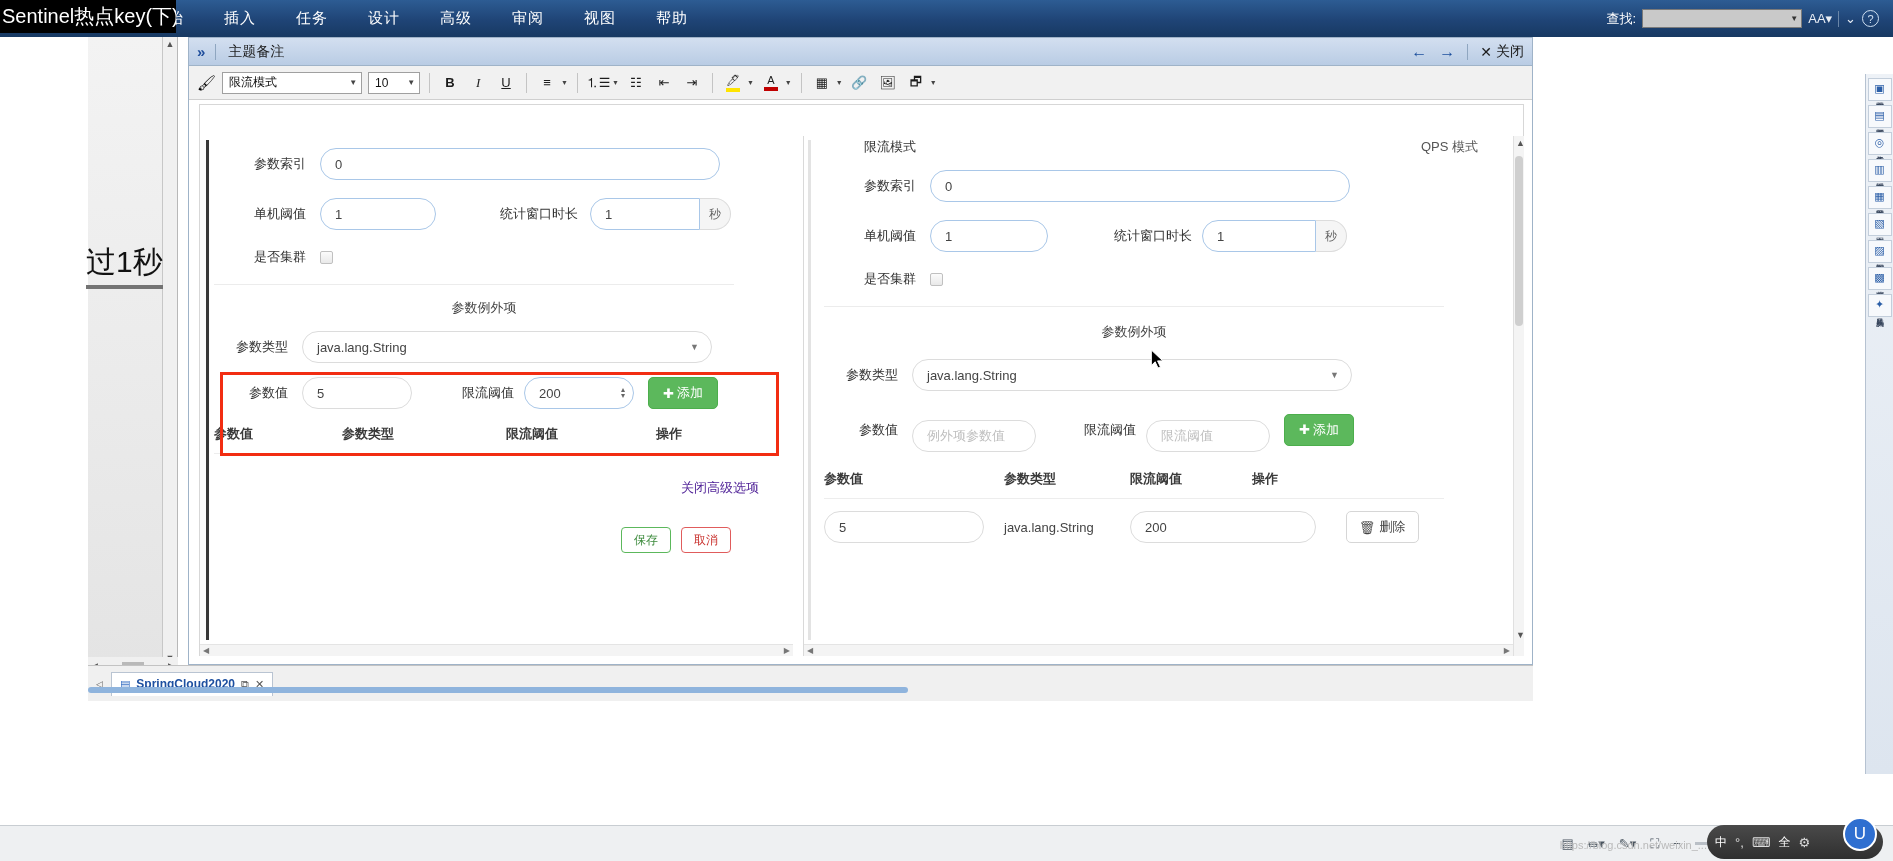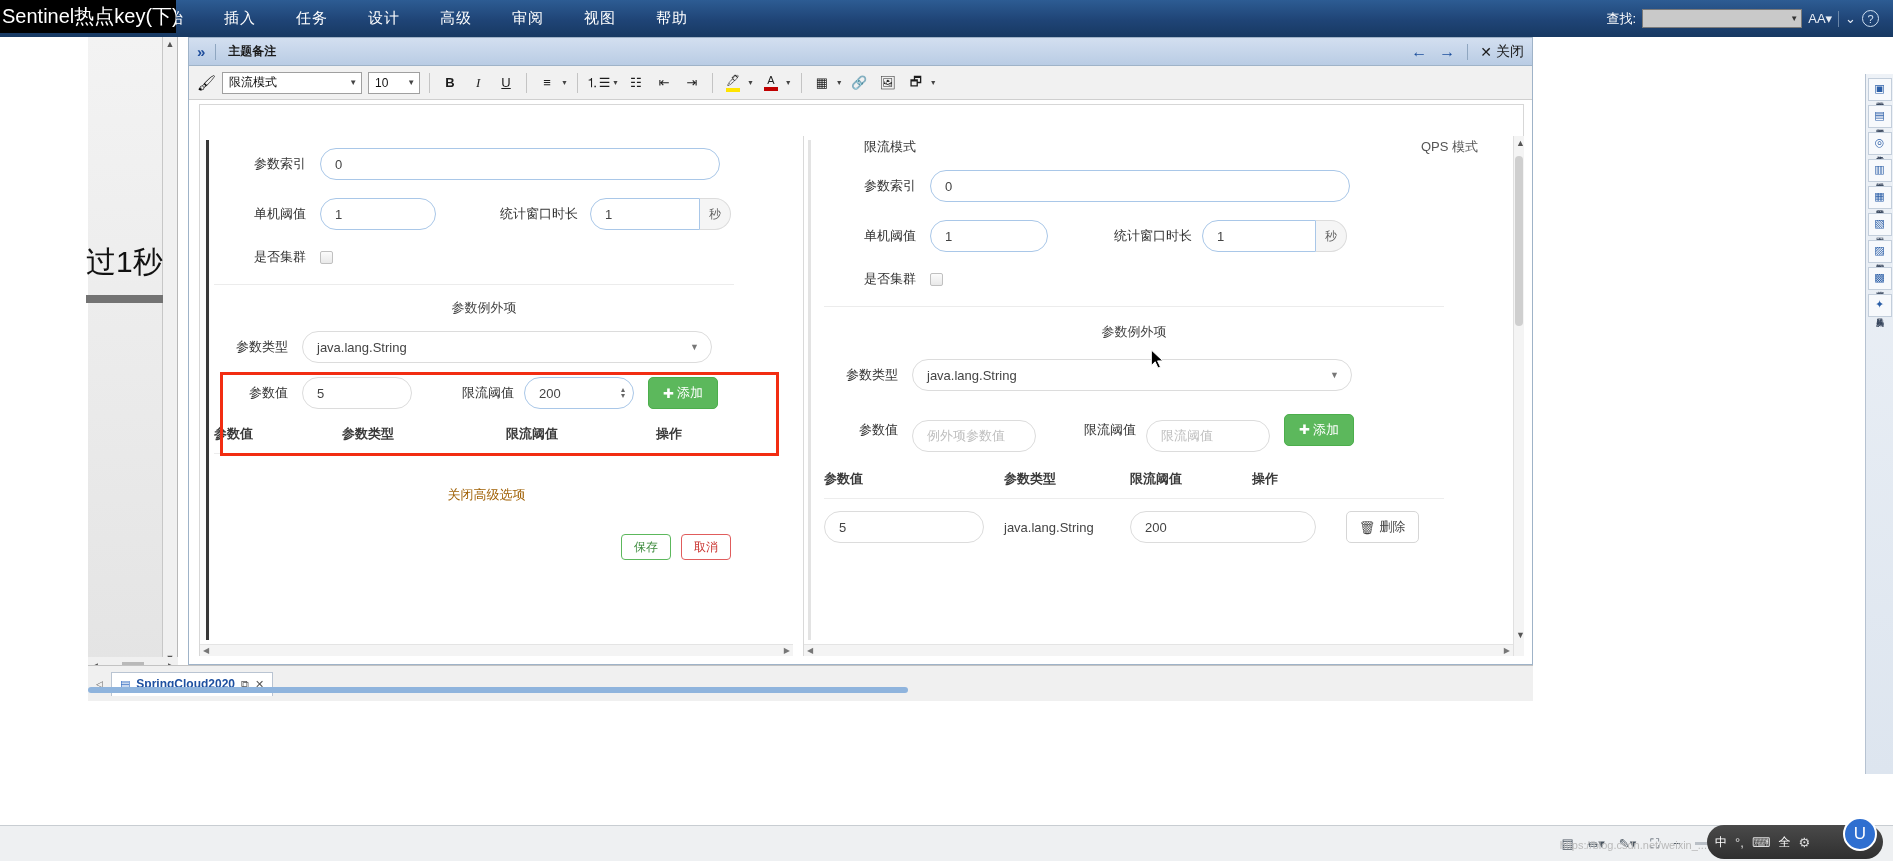--- a/index.html
+++ b/index.html
@@ -98,7 +98,7 @@
   }
   .chev { color:#1f4e9c; font-size:15px; font-weight:bold; margin-right:10px; }
   .pane-header .vdiv { width:1px; height:16px; background:#8fa6c0; margin-right:12px; }
-  .pane-title { font-size:12px; font-weight:bold; color:#1a1a1a; }
+  .pane-title { font-size:14px; font-weight:normal; color:#1a1a1a; }
   .pane-header .hdr-right {
     margin-left:auto; display:flex; align-items:center; gap:12px;
     color:#1b3a6b; font-size:14px;

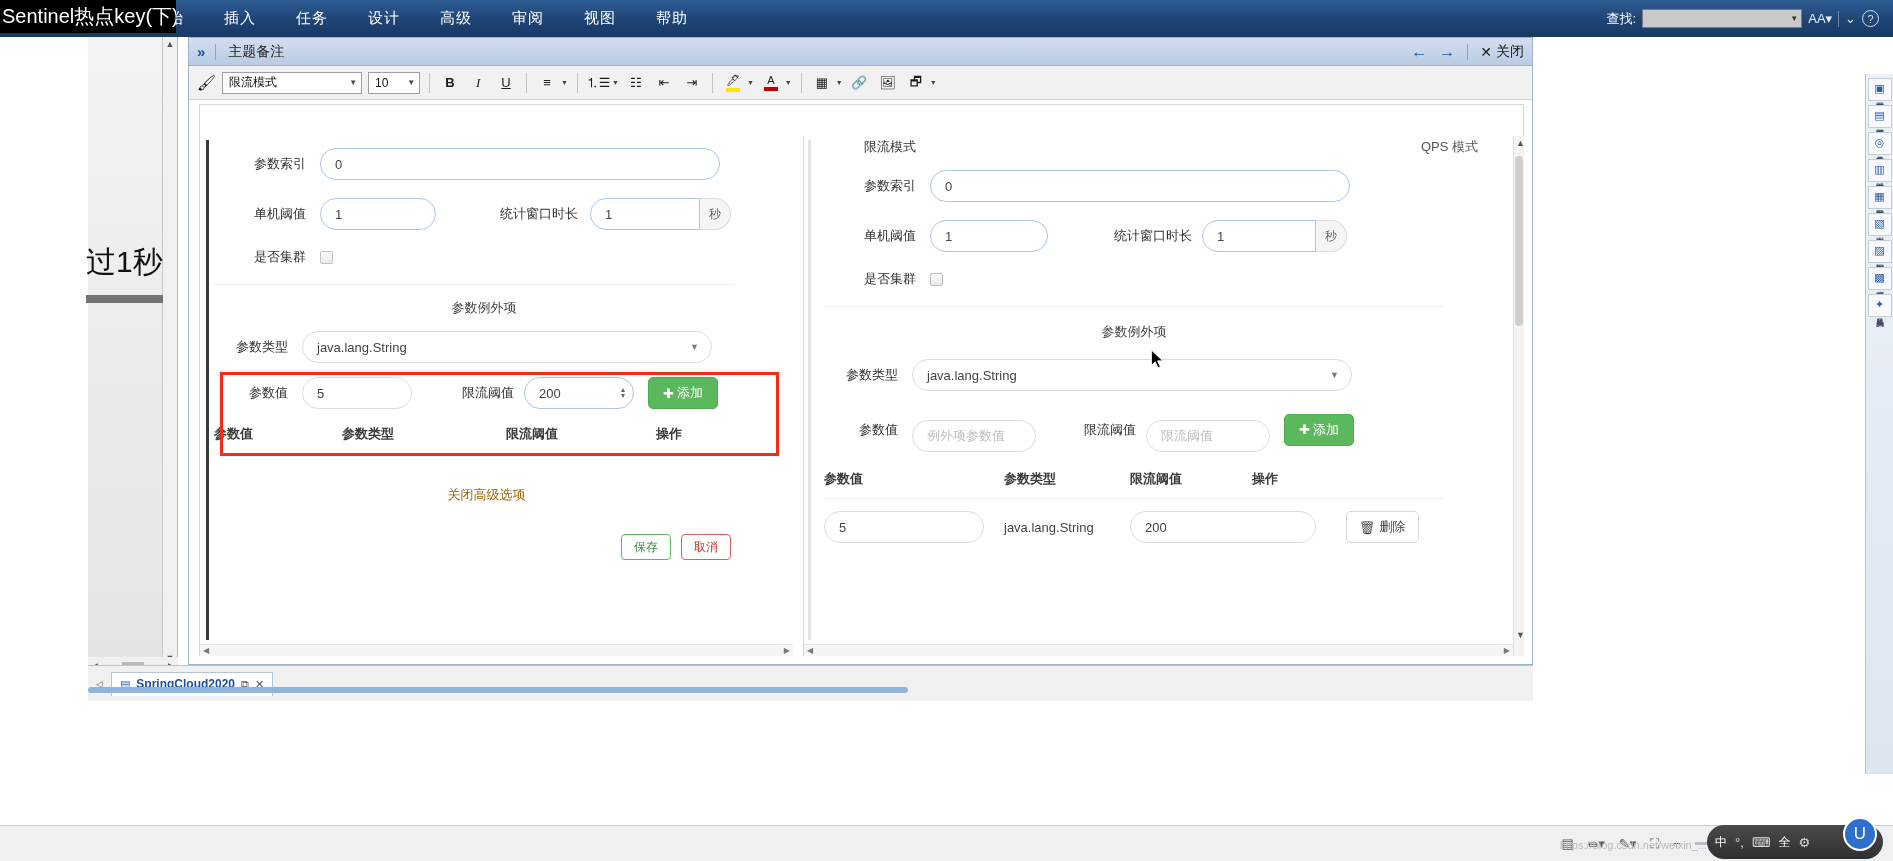--- a/index.html
+++ b/index.html
@@ -83,7 +83,7 @@
   .slide-text {
     position:absolute; left:86px; top:205px;
     font-size:30px; color:#111; white-space:nowrap;
-    border-bottom:8px solid #737373; padding-bottom:12px;
+    border-bottom:4px solid #737373; padding-bottom:2px;
   }
 
   

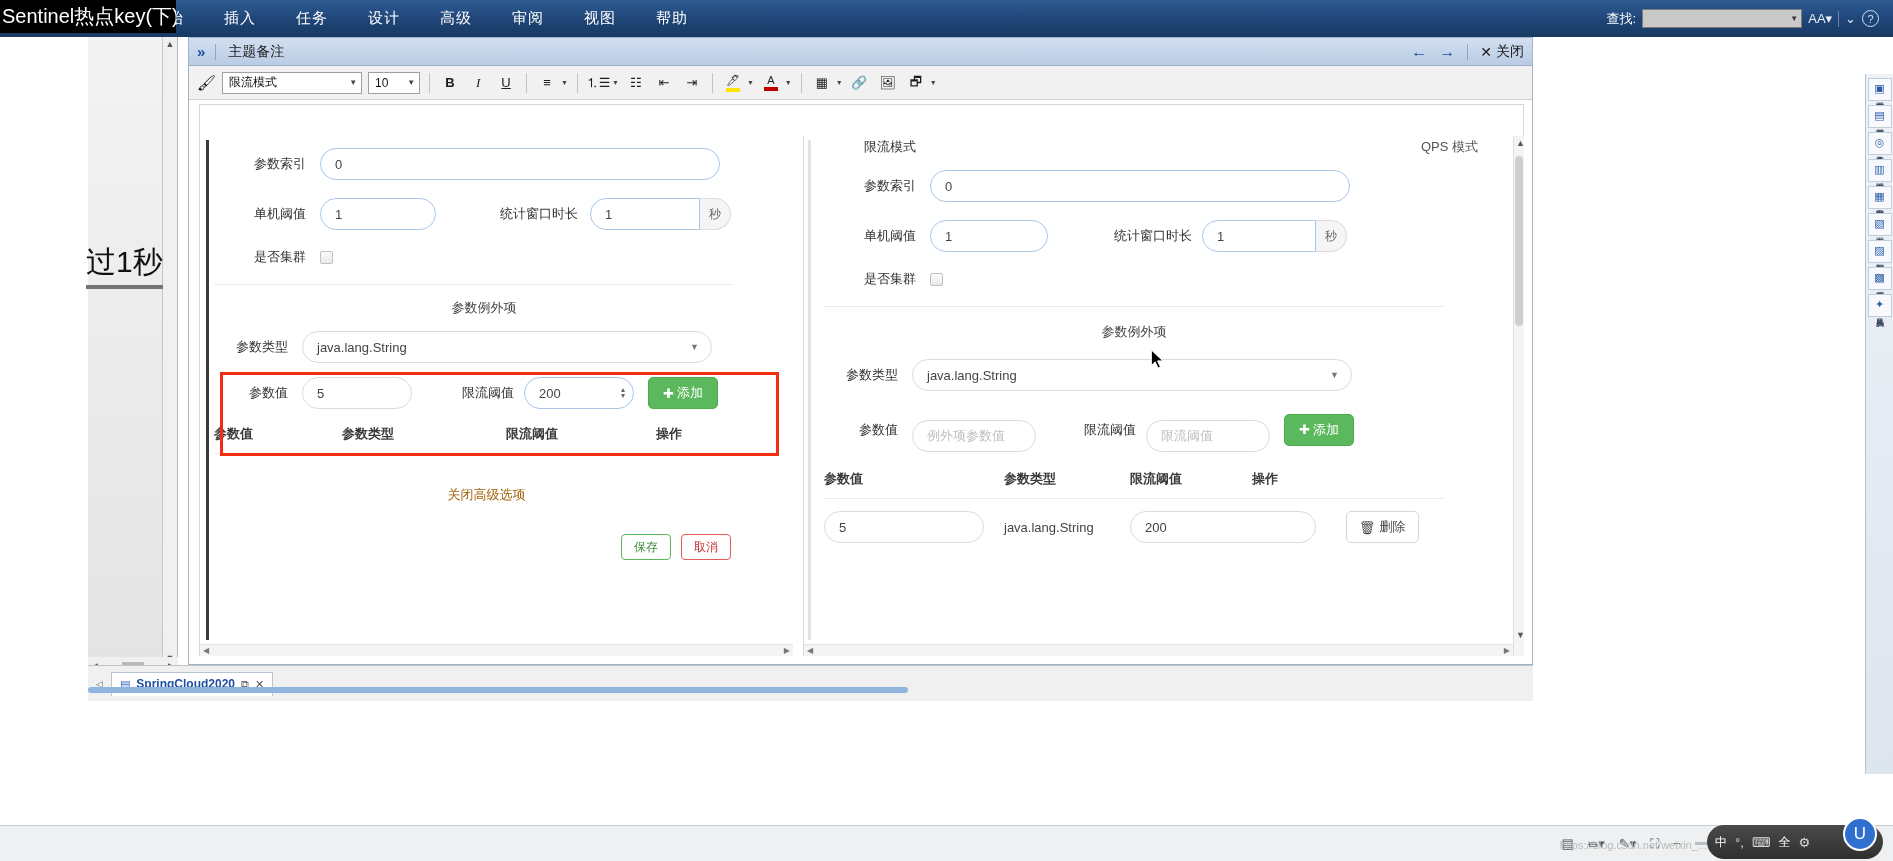--- a/index.html
+++ b/index.html
@@ -234,7 +234,7 @@
   }
   .trow { display:flex; align-items:center; padding-top:12px; font-size:13px; color:#444; }
   .link-advanced {
-    text-align:center; color:#a16207; font-size:13px; margin-top:32px;
+    text-align:right; color:#4c1d95; font-size:13px; margin-top:25px;
   }
   .footer-btns {
     display:flex; gap:10px; justify-content:flex-end; margin-top:30px; padding-right:28px;

